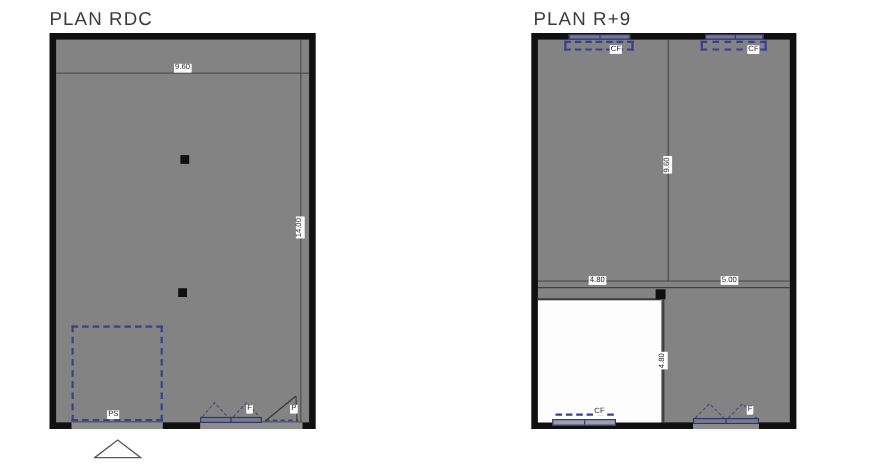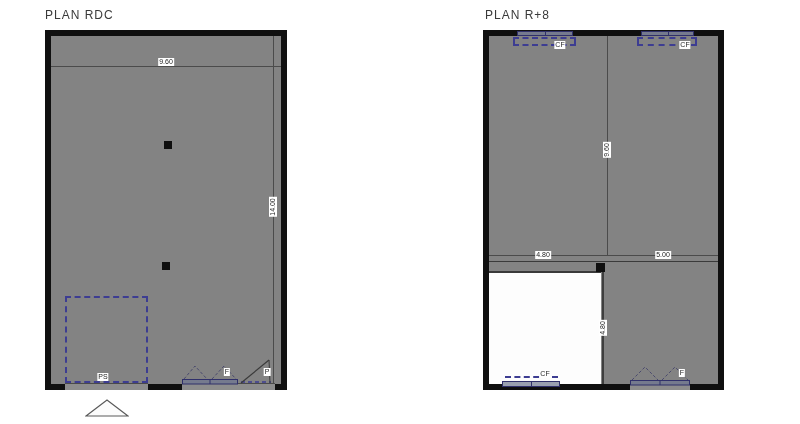--- a/index.html
+++ b/index.html
@@ -5,7 +5,7 @@
   html,body{margin:0;padding:0;background:#ffffff;}
   .canvas{position:relative;width:800px;height:424px;background:#ffffff;overflow:hidden;
           font-family:"Liberation Sans","DejaVu Sans",sans-serif;}
-  .plan-title{position:absolute;font-size:12px;letter-spacing:1px;color:#3a3a3a;z-index:6;}
+  .plan-title{position:absolute;font-size:17px;letter-spacing:1px;color:#3a3a3a;z-index:6;}
   .plan{position:absolute;background:#101010;z-index:1;}
   .floor{position:absolute;inset:6px;background:#838383;z-index:1;}
   .whitezone{position:absolute;background:#fdfdfd;border-top:2px solid #3a3a3a;z-index:2;box-sizing:border-box;}

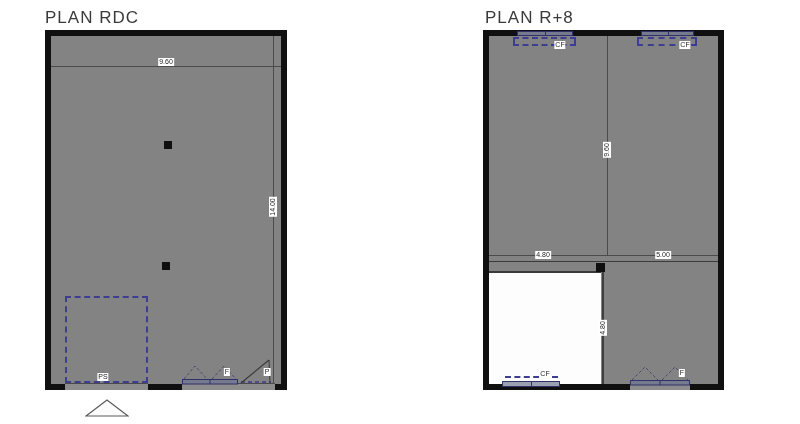--- a/index.html
+++ b/index.html
@@ -30,7 +30,7 @@
 <div class="canvas">
 
   <div class="plan-title" style="left:45px;top:8px">PLAN RDC</div>
-  <div class="plan-title" style="left:485px;top:8px">PLAN R+8</div>
+  <div class="plan-title" style="left:485px;top:8px">PLAN R+9</div>
 
   <div class="plan" style="left:45px;top:30px;width:242px;height:360px">
     <div class="floor"></div>

